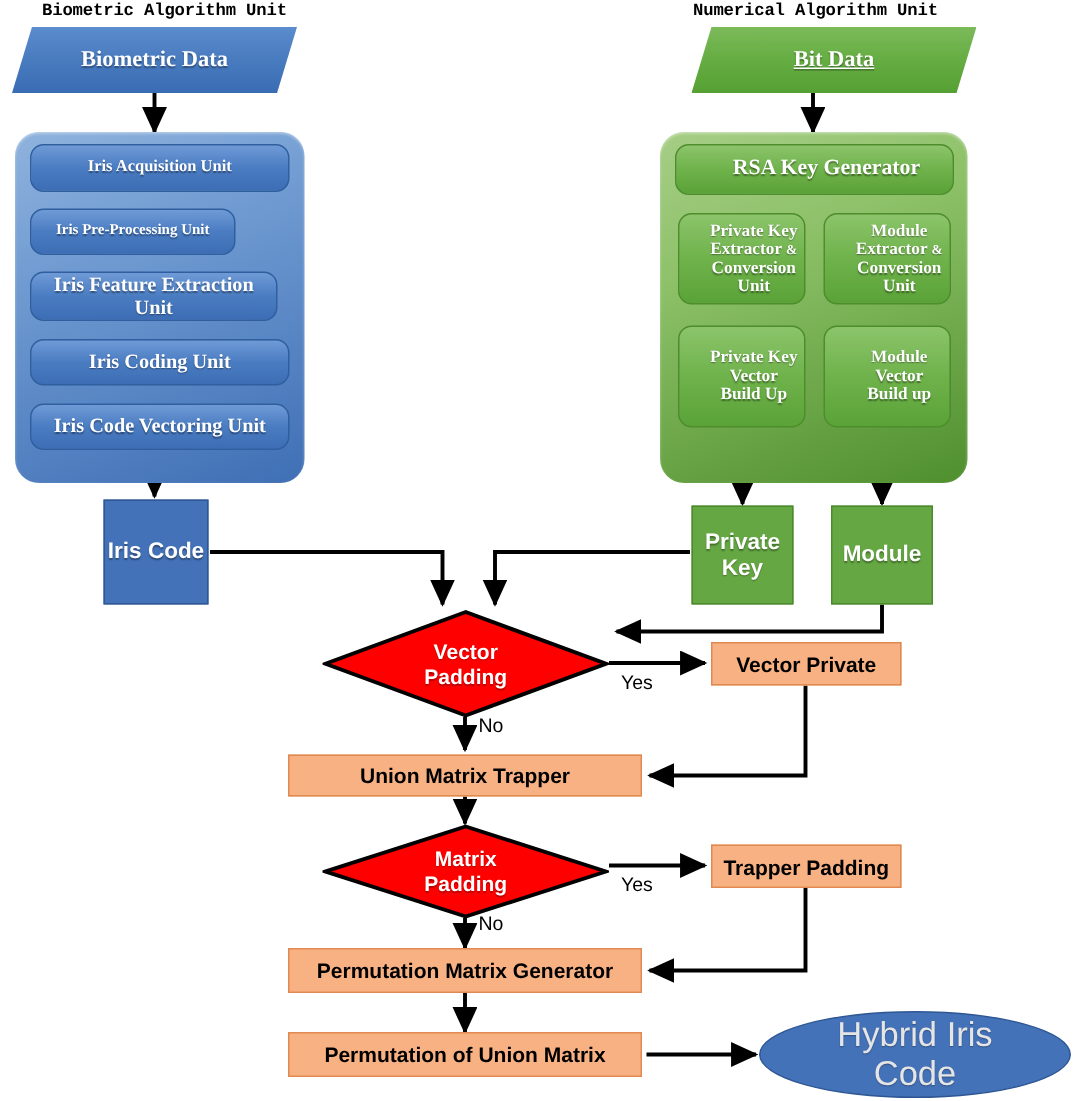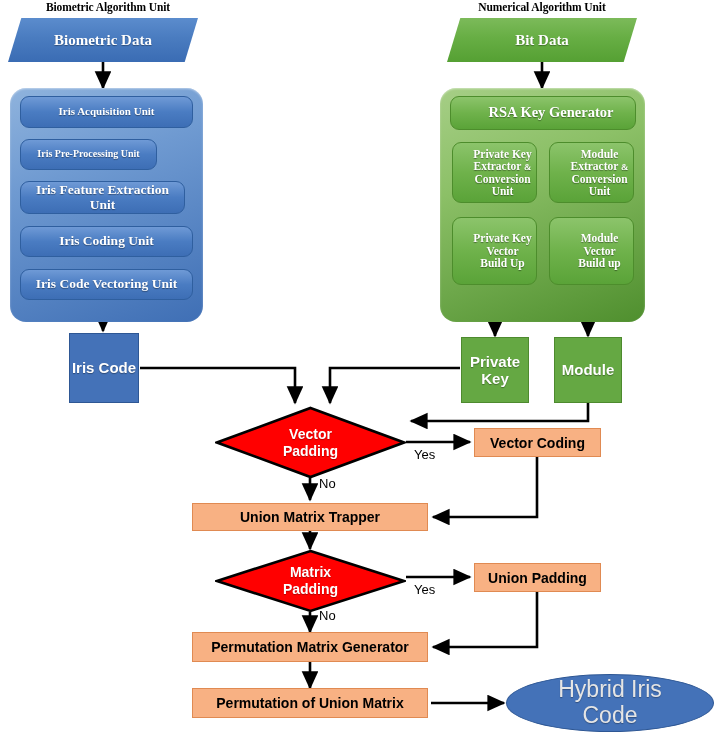--- a/index.html
+++ b/index.html
@@ -18,7 +18,7 @@
 
   
   .grp-title{
-    font-family:Liberation Serif, serif;
+    font-family:Liberation Mono, monospace;
     font-weight:bold;
     font-size:11.5px;
     color:#000;

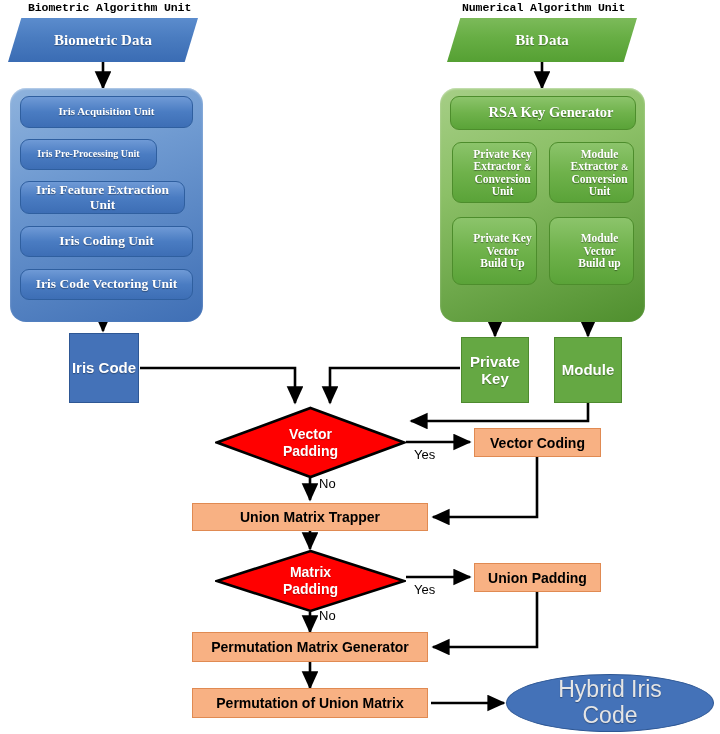--- a/index.html
+++ b/index.html
@@ -213,7 +213,7 @@
 
   <div class="abs grp-title" style="left:462px;top:1px;width:160px;">Numerical Algorithm Unit</div>
 
-  <div class="abs para green" style="left:447px;top:18px;width:190px;height:44px;">Bit Data</div>
+  <div class="abs para green" style="left:461px;top:18px;width:190px;height:44px;text-decoration:underline;">Bit Data</div>
 
   <div class="abs group-box green" style="left:440px;top:88px;width:205px;height:234px;"></div>
 

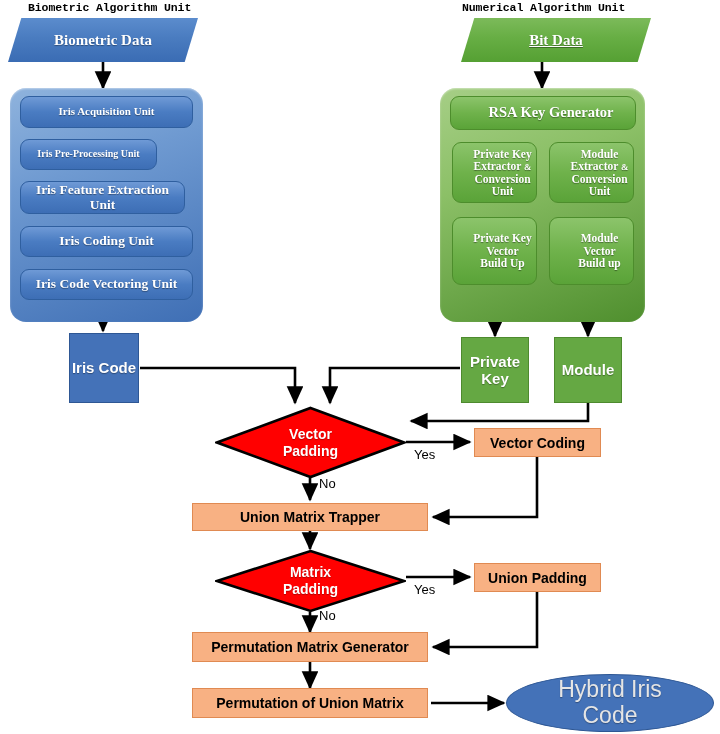--- a/index.html
+++ b/index.html
@@ -259,7 +259,7 @@
   <div class="abs edge-label" style="left:414px;top:447px;">Yes</div>
   <div class="abs edge-label" style="left:319px;top:476px;">No</div>
 
-  <div class="abs obox" style="left:474px;top:428px;width:127px;height:29px;">Vector Coding</div>
+  <div class="abs obox" style="left:474px;top:428px;width:127px;height:29px;">Vector Private</div>
 
   <div class="abs obox" style="left:192px;top:503px;width:236px;height:28px;">Union Matrix Trapper</div>
 

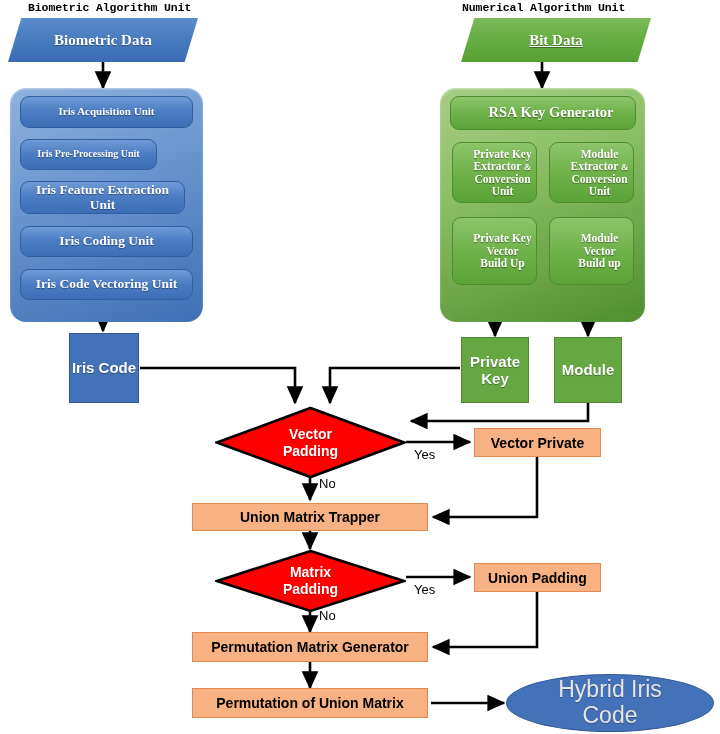--- a/index.html
+++ b/index.html
@@ -274,7 +274,7 @@
   <div class="abs edge-label" style="left:414px;top:582px;">Yes</div>
   <div class="abs edge-label" style="left:319px;top:608px;">No</div>
 
-  <div class="abs obox" style="left:474px;top:563px;width:127px;height:29px;">Union Padding</div>
+  <div class="abs obox" style="left:474px;top:563px;width:127px;height:29px;">Trapper Padding</div>
 
   <div class="abs obox" style="left:192px;top:632px;width:236px;height:30px;">Permutation Matrix Generator</div>
 

